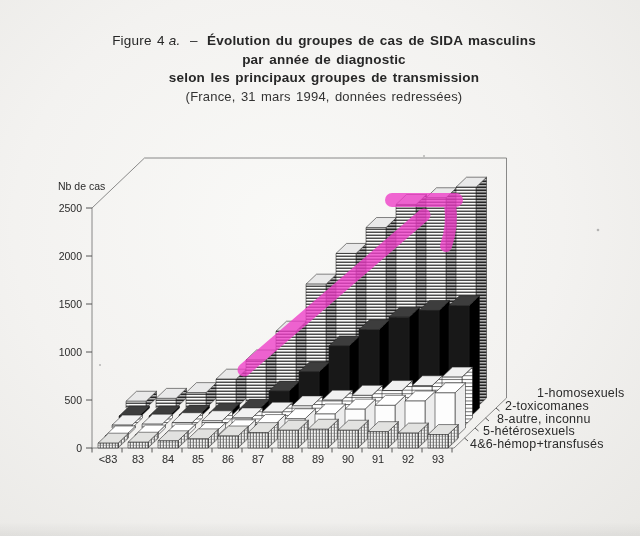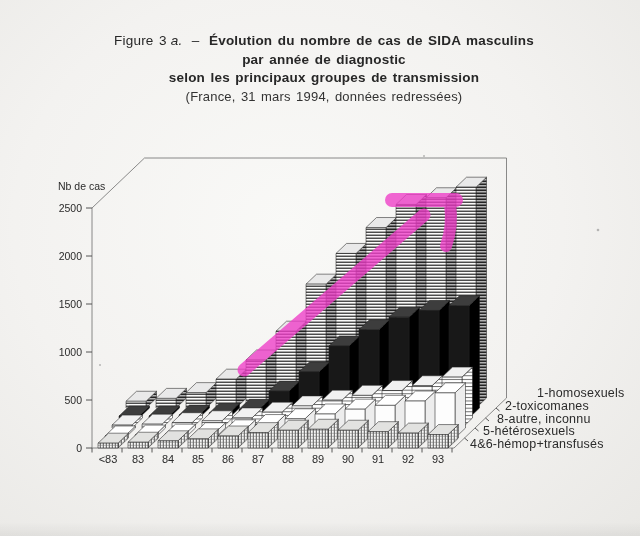--- a/index.html
+++ b/index.html
@@ -32,7 +32,7 @@
 
   <div class="caption">
     <div class="row">
-      <span>Figure 3</span><span class="it">a.</span>
+      <span>Figure 4</span><span class="it">a.</span>
       <span>–</span>
       <span class="b">Évolution du nombre de cas de SIDA masculins</span>
     </div>

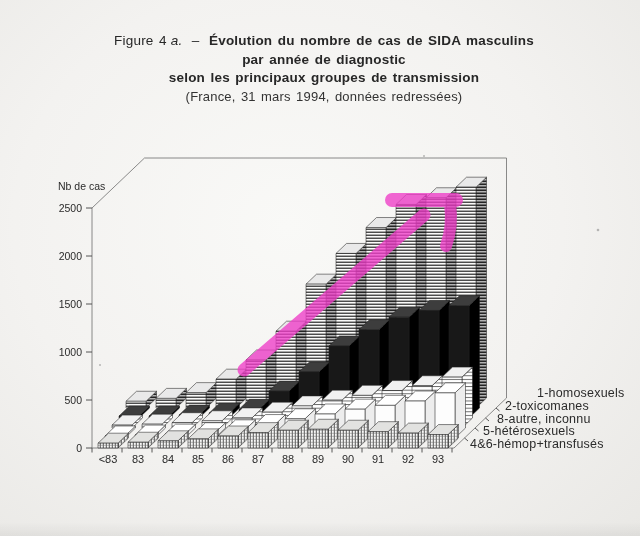--- a/index.html
+++ b/index.html
@@ -34,7 +34,7 @@
     <div class="row">
       <span>Figure 4</span><span class="it">a.</span>
       <span>–</span>
-      <span class="b">Évolution du nombre de cas de SIDA masculins</span>
+      <span class="b">Évolution du groupes de cas de SIDA masculins</span>
     </div>
     <div class="row b">par année de diagnostic</div>
     <div class="row b">selon les principaux groupes de transmission</div>

